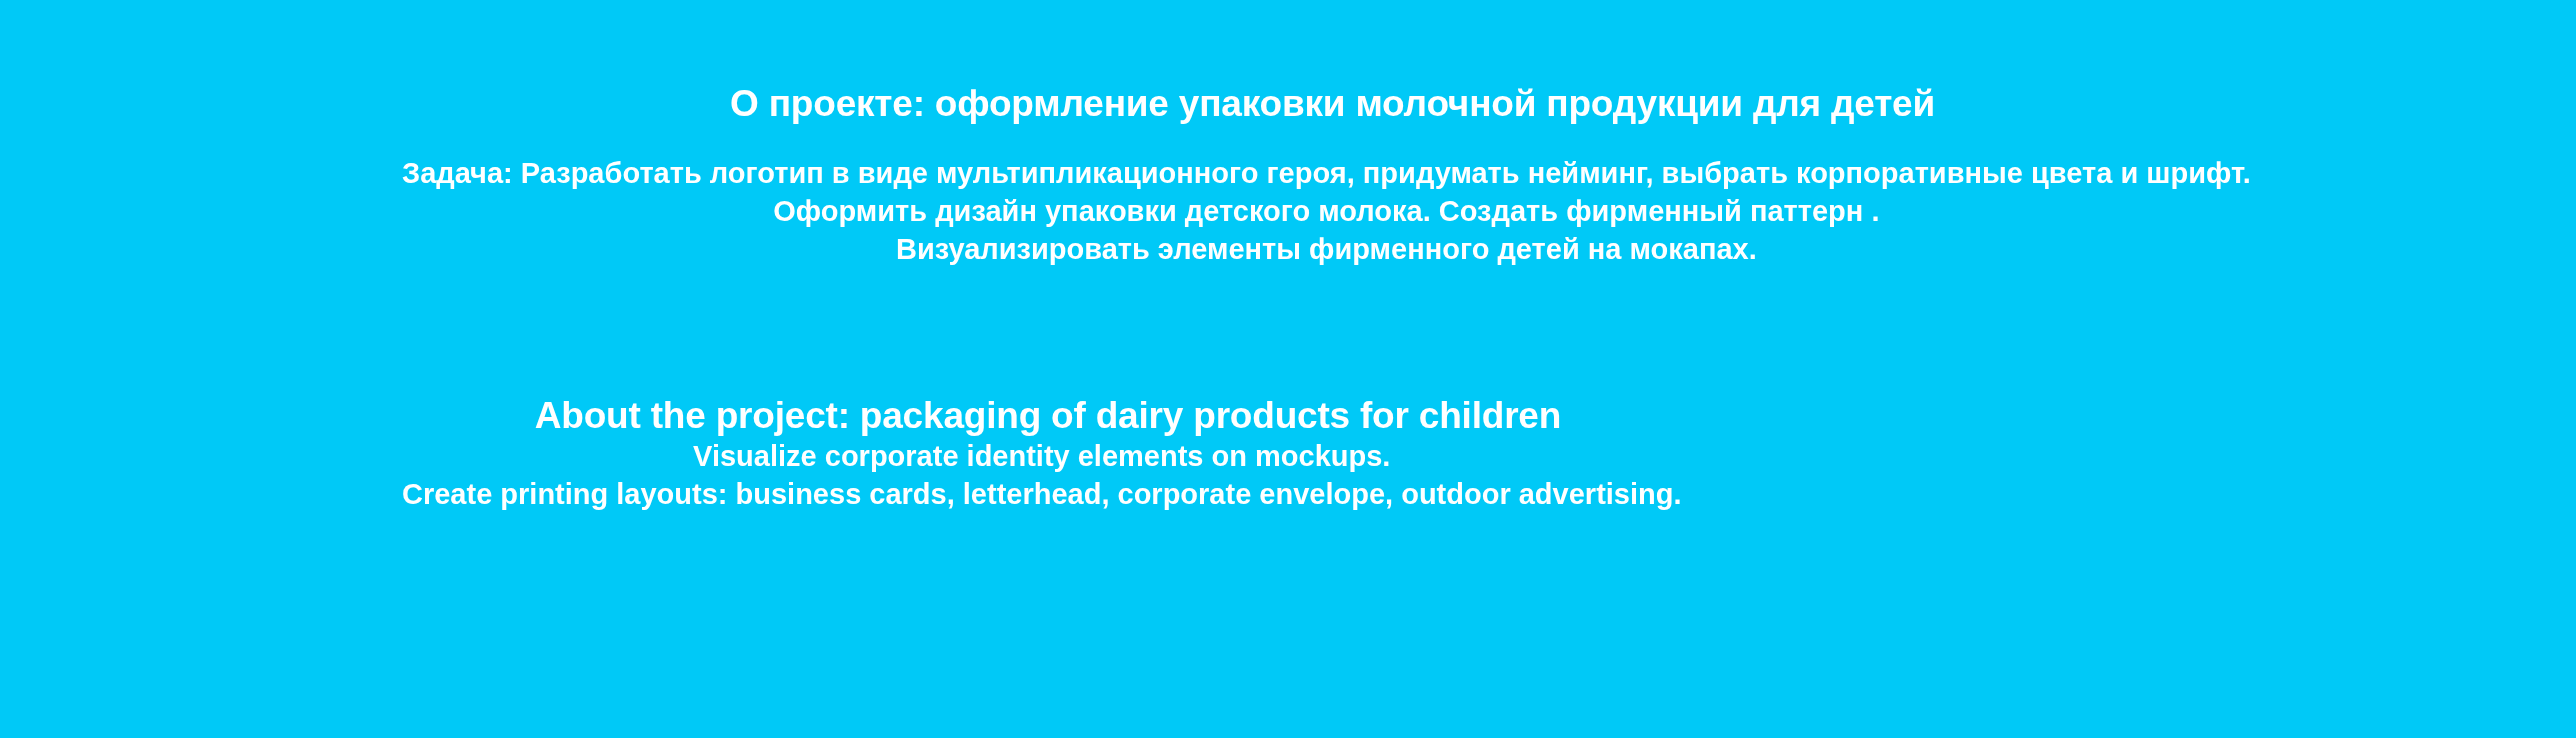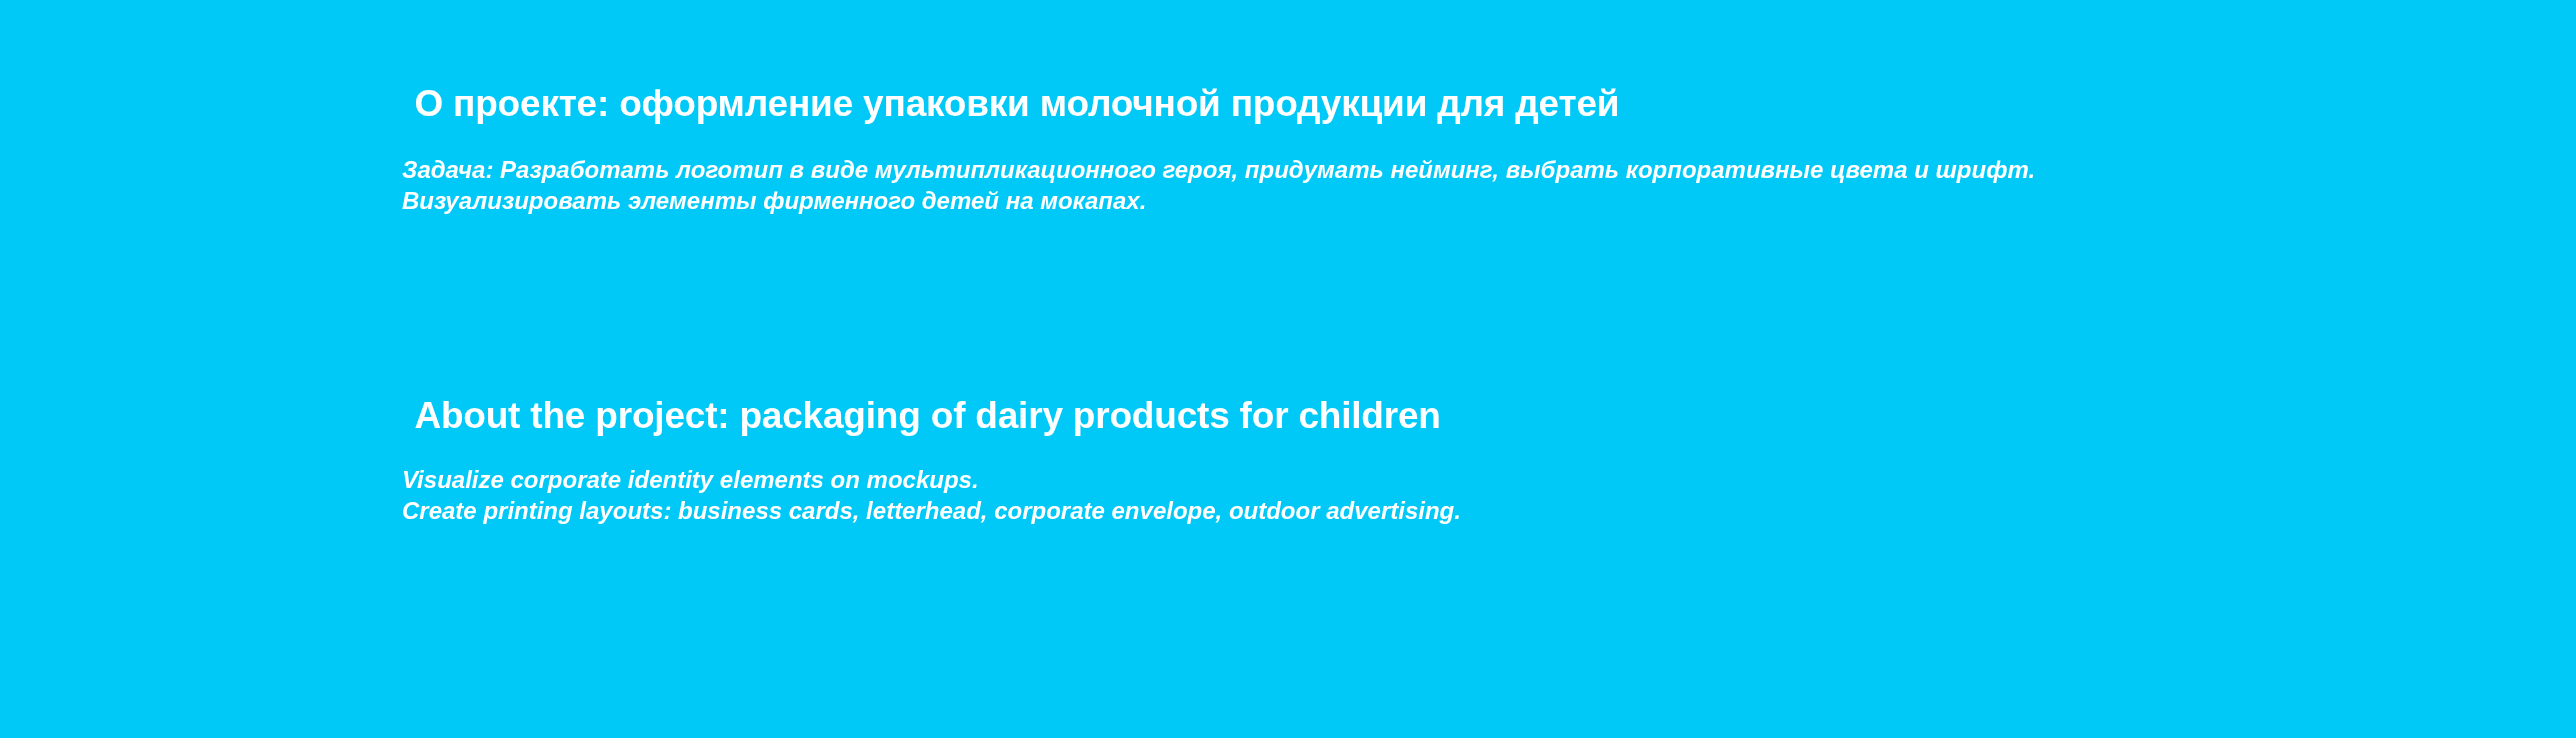--- a/index.html
+++ b/index.html
@@ -19,6 +19,7 @@
     height: 738px;
     background: #00c9f7;
     box-sizing: border-box;
+    text-align: center;
   }
   .block {
     position: absolute;

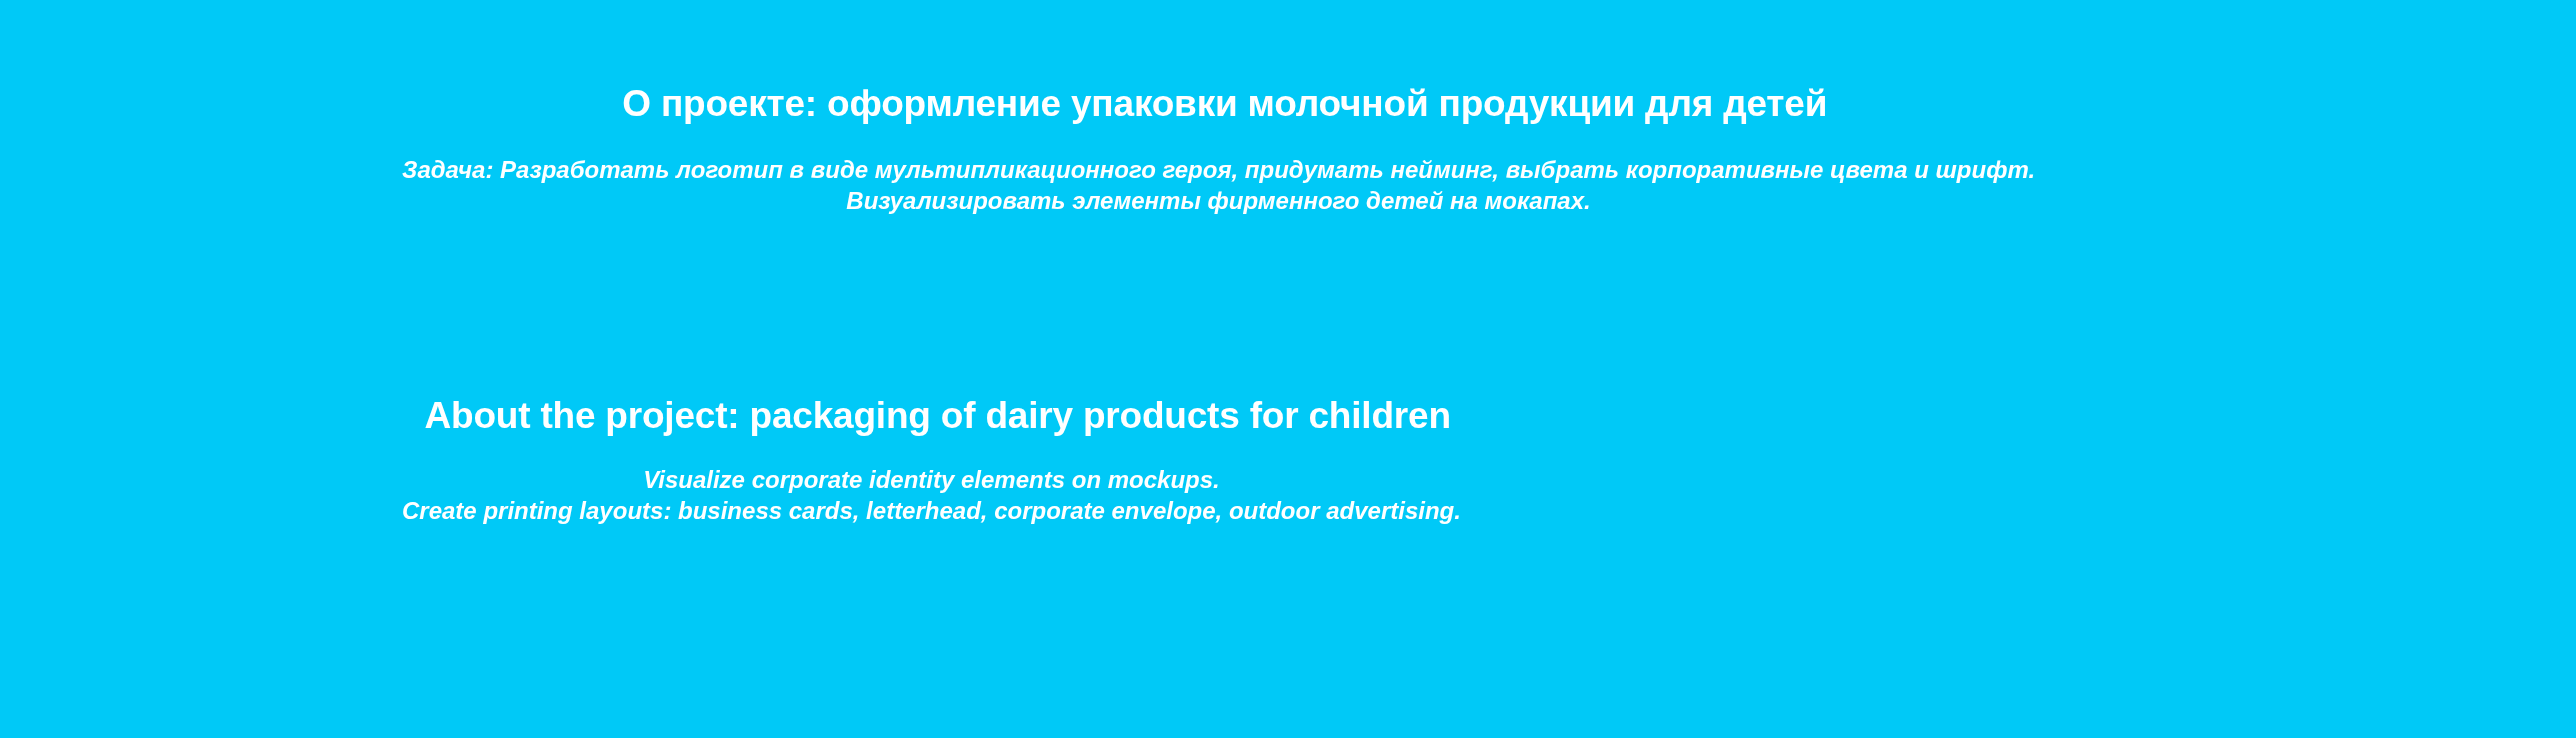--- a/index.html
+++ b/index.html
@@ -35,12 +35,11 @@
     color: #ffffff;
   }
   .body-line {
-    font-size: 24px;
+    font-size: 29px;
     font-weight: bold;
     line-height: 1.32;
     white-space: nowrap;
     color: #ffffff;
-    font-style: italic;
   }
   #ru-block {
     top: 84px;

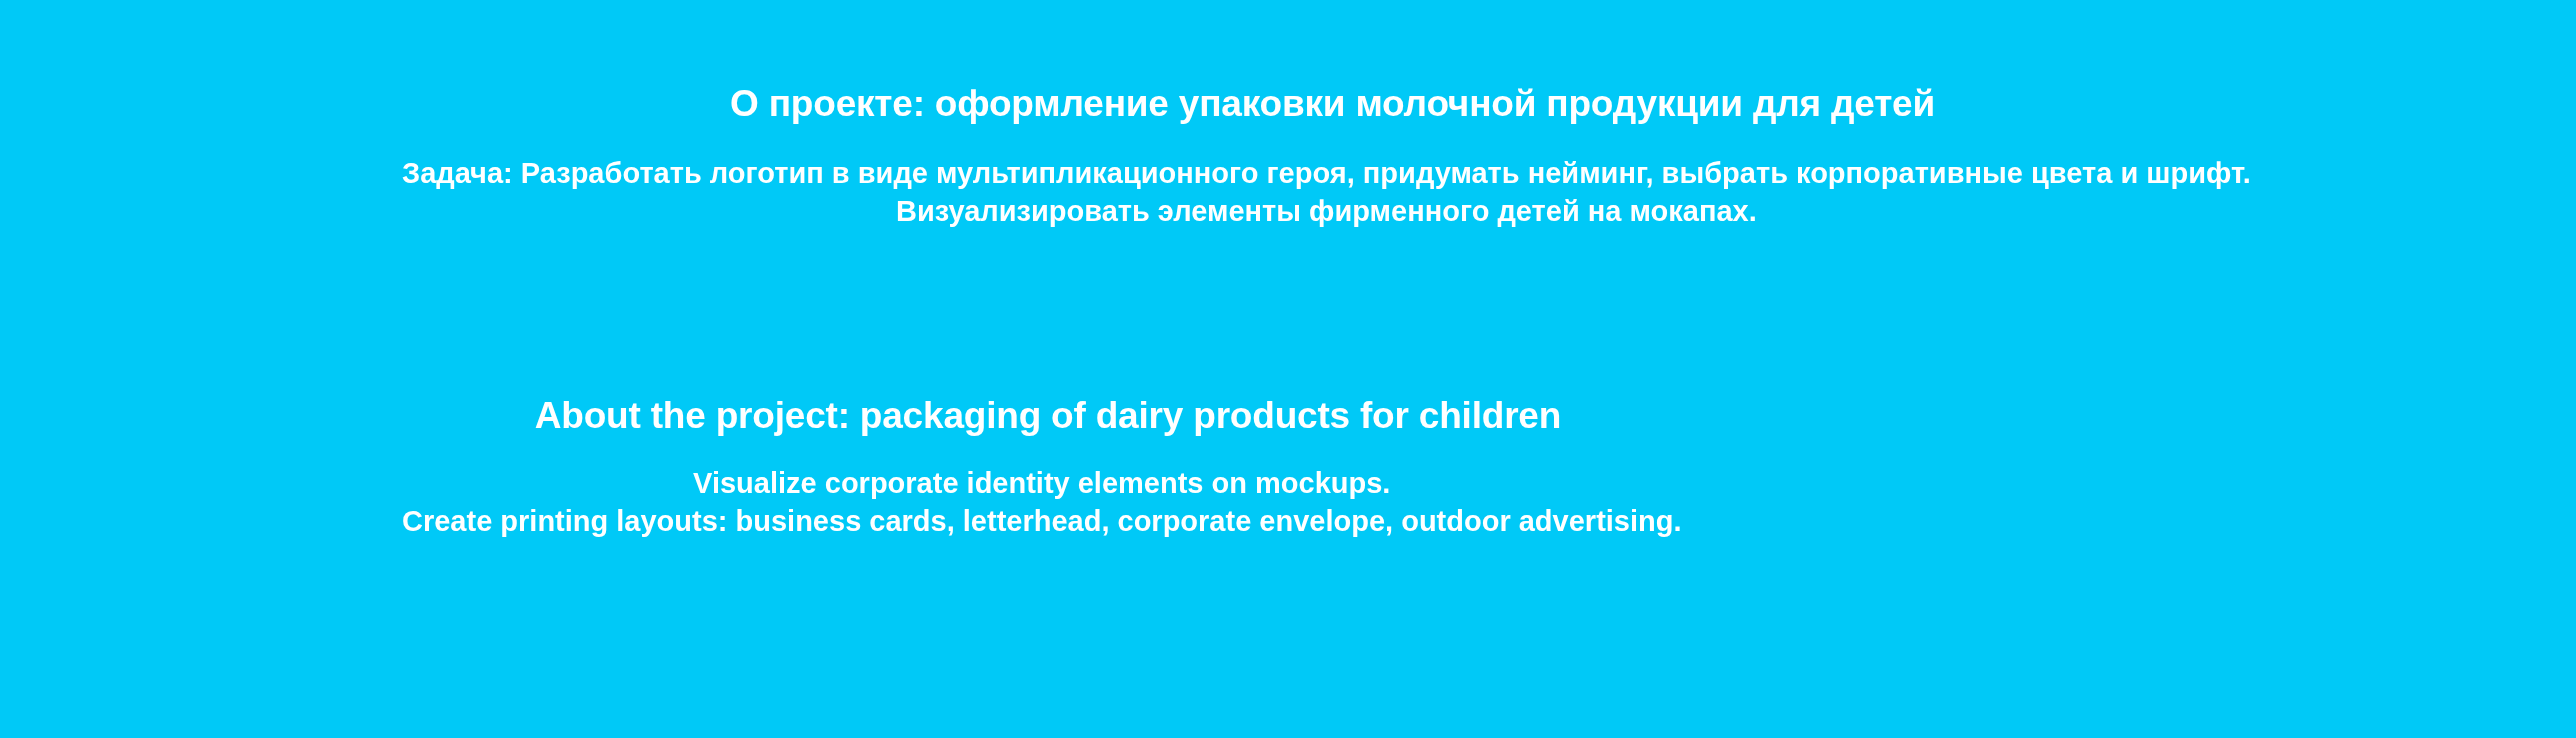--- a/index.html
+++ b/index.html
@@ -68,6 +68,7 @@
     <div class="heading"> О проекте: оформление упаковки молочной продукции для детей</div>
     <div class="lines">
       <div class="body-line">Задача:  Разработать логотип в виде мультипликационного героя, придумать нейминг,  выбрать корпоративные цвета и шрифт.</div>
+      <div class="body-line">Оформить дизайн  упаковки детского молока. Создать фирменный паттерн .</div>
       <div class="body-line">Визуализировать  элементы фирменного детей на мокапах.</div>
     </div>
   </div>

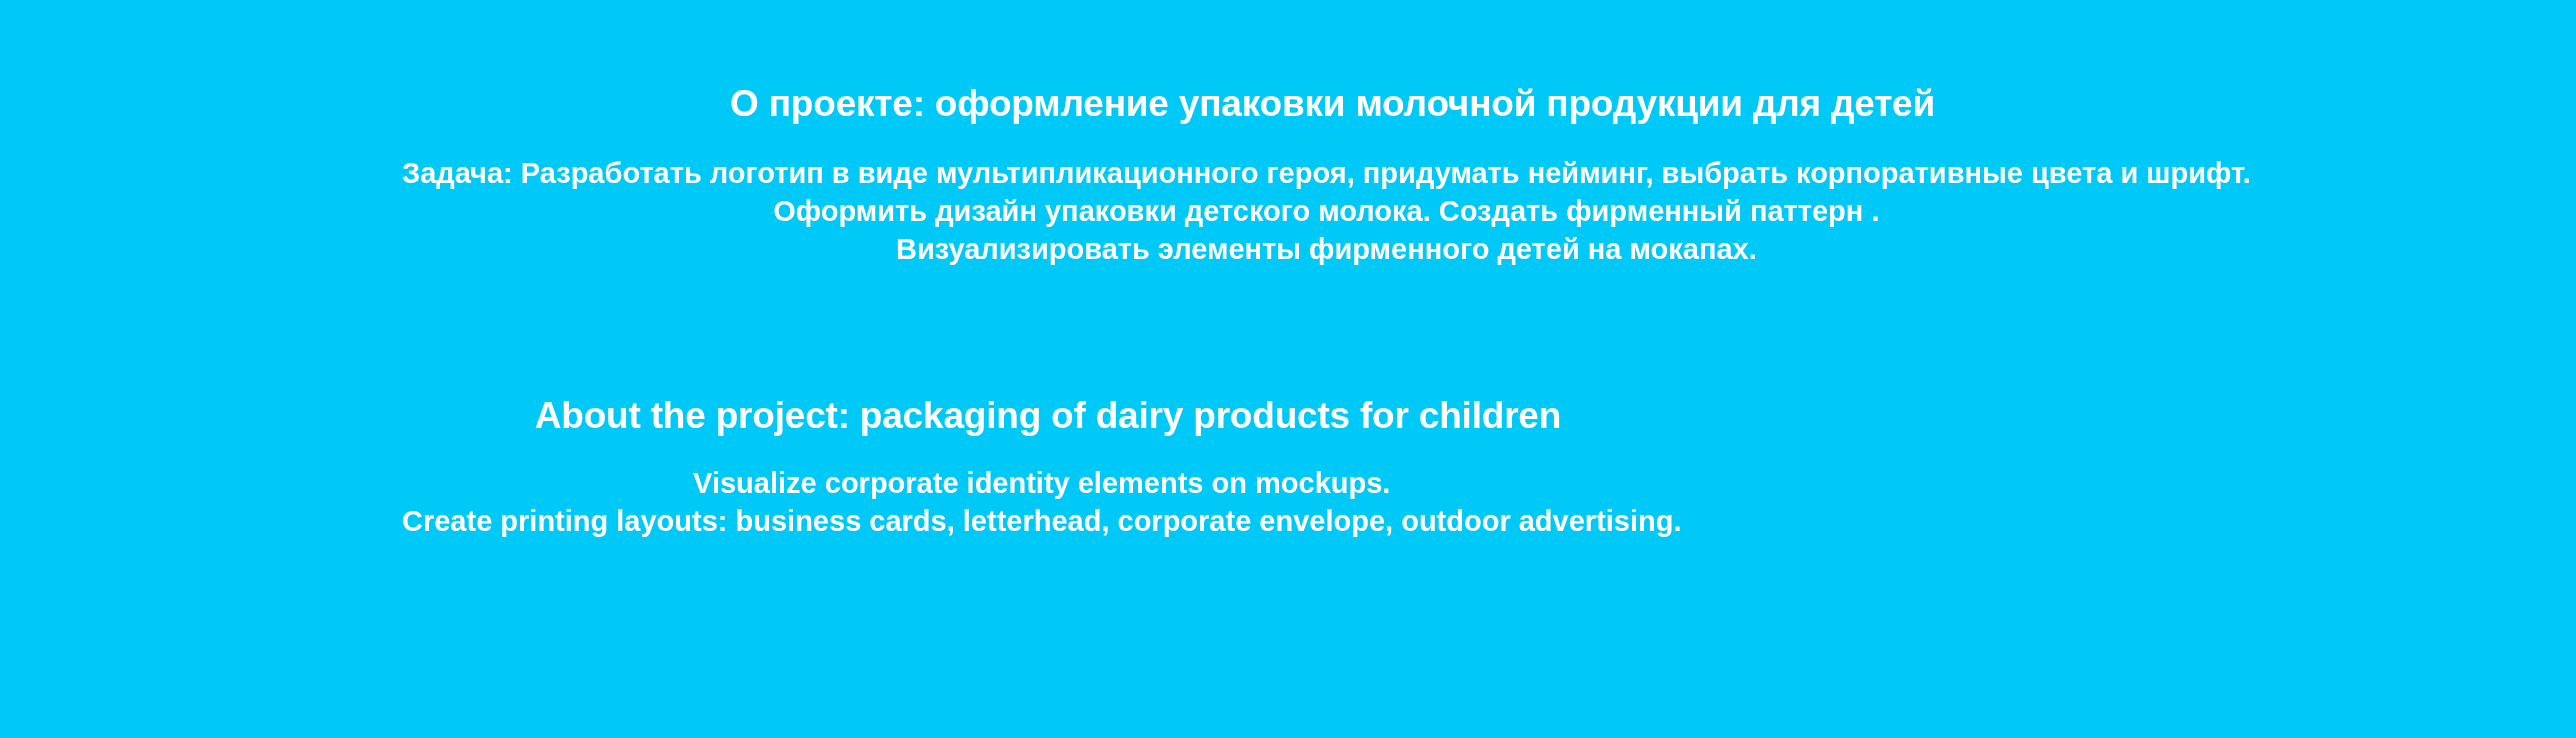--- a/index.html
+++ b/index.html
@@ -53,7 +53,6 @@
   }
   #en-block .heading {
     margin-left: 12.4px;
-    margin-bottom: 27px;
   }
   .lines {
     display: block;

